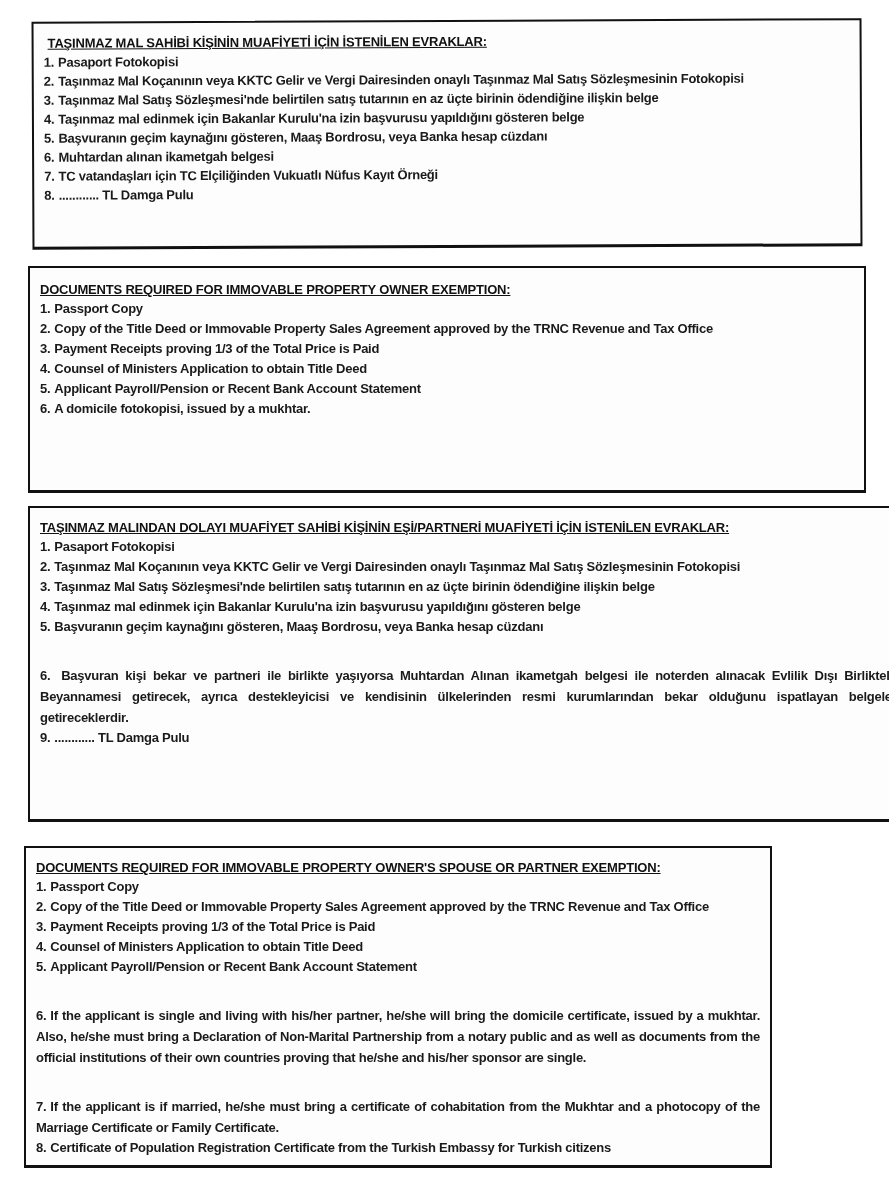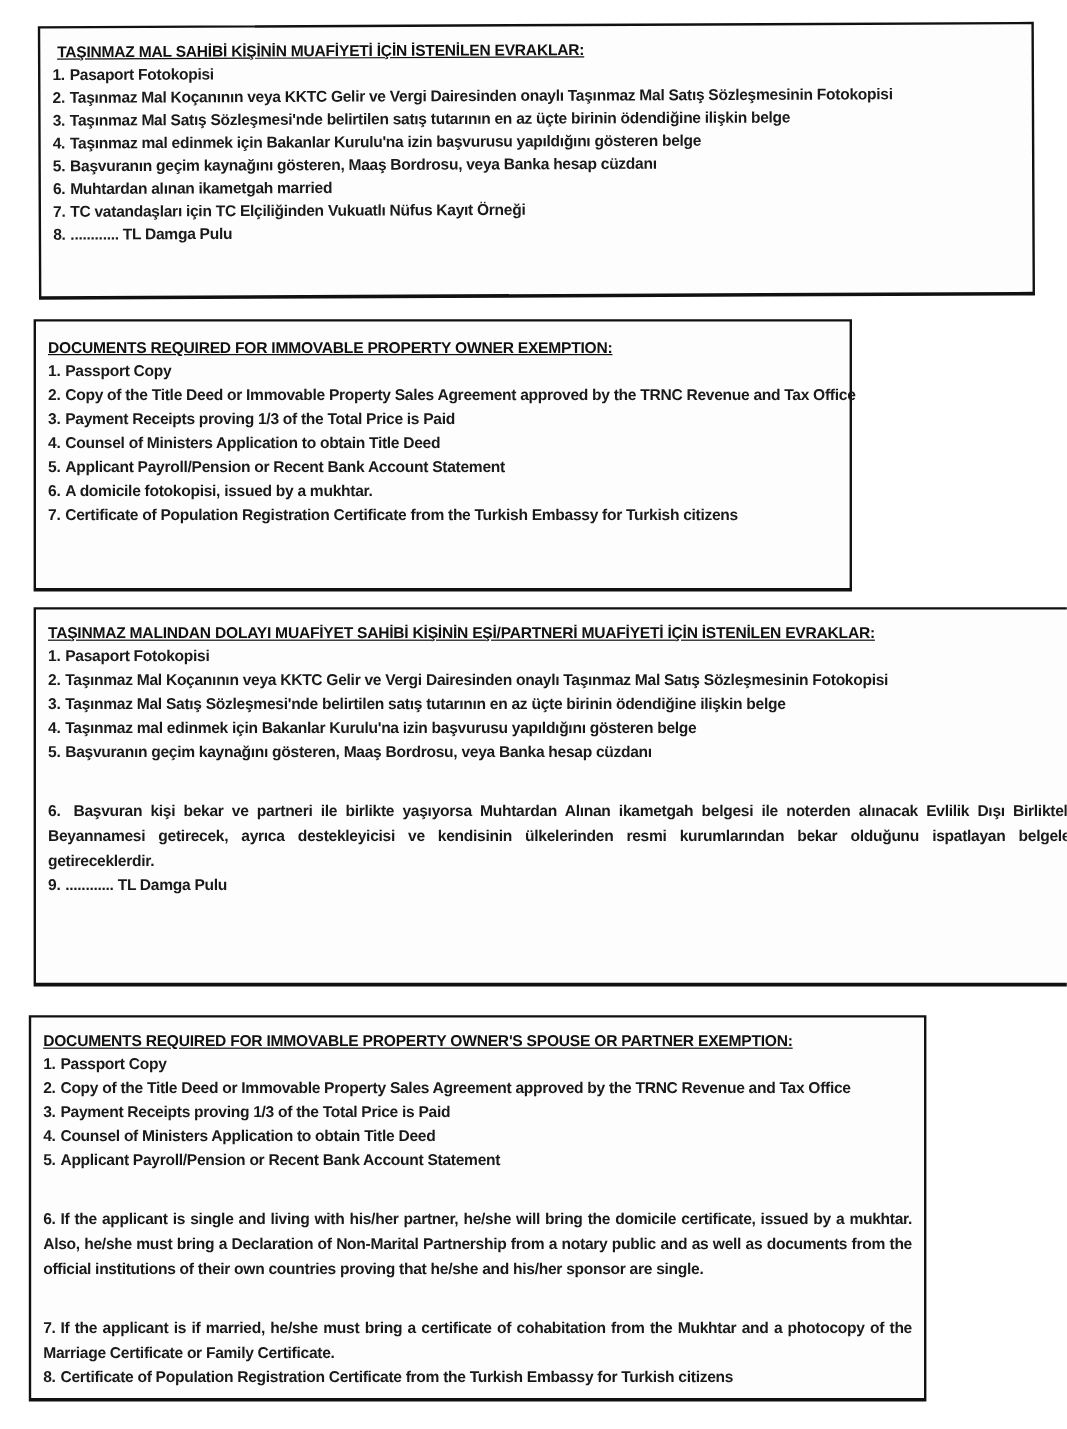--- a/index.html
+++ b/index.html
@@ -61,7 +61,7 @@
     <li class="nowrap"><span class="num">3.</span><span>Taşınmaz Mal Satış Sözleşmesi'nde belirtilen satış tutarının en az üçte birinin ödendiğine ilişkin belge</span></li>
     <li class="nowrap"><span class="num">4.</span><span>Taşınmaz mal edinmek için Bakanlar Kurulu'na izin başvurusu yapıldığını gösteren belge</span></li>
     <li class="nowrap"><span class="num">5.</span><span>Başvuranın geçim kaynağını gösteren, Maaş Bordrosu, veya Banka hesap cüzdanı</span></li>
-    <li class="nowrap"><span class="num">6.</span><span>Muhtardan alınan ikametgah married</span></li>
+    <li class="nowrap"><span class="num">6.</span><span>Muhtardan alınan ikametgah belgesi</span></li>
     <li class="nowrap"><span class="num">7.</span><span>TC vatandaşları için TC Elçiliğinden Vukuatlı Nüfus Kayıt Örneği</span></li>
     <li class="nowrap"><span class="num">8.</span><span>............ TL Damga Pulu</span></li>
   </ol>

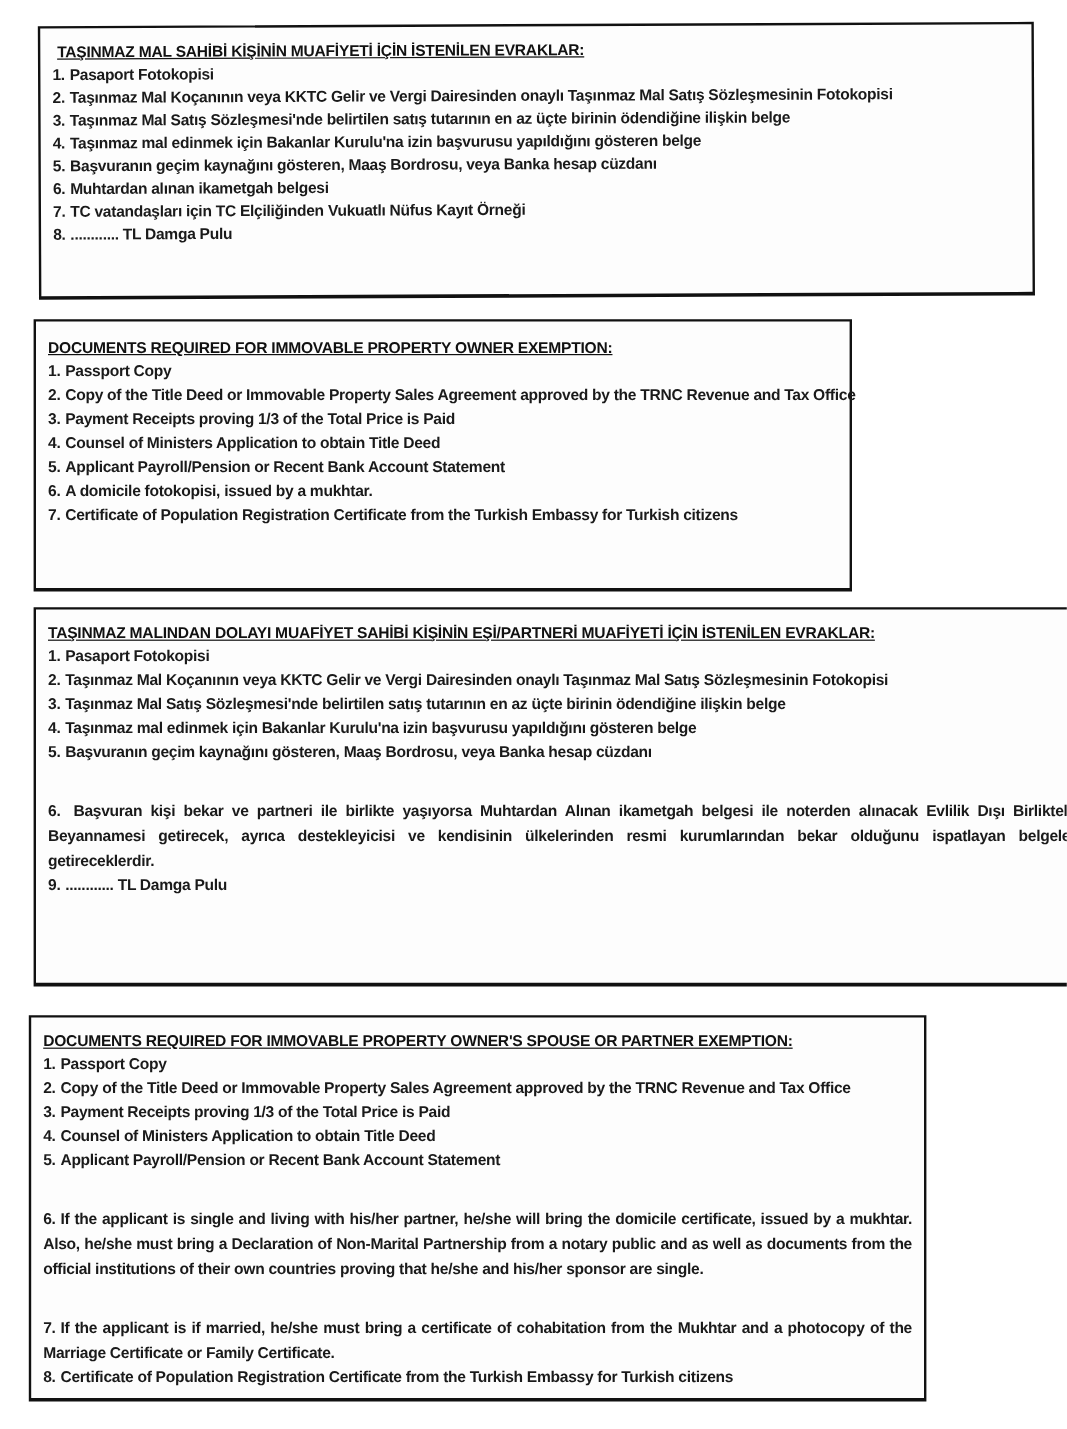--- a/index.html
+++ b/index.html
@@ -20,7 +20,7 @@
     padding: 6px 10px 0 10px;
   }
   #box1 { left: 32px; top: 20px; width: 830px; height: 228px; transform: rotate(-0.25deg); padding-top: 10px; }
-  #box2 { left: 28px; top: 266px; width: 682px; height: 227px; padding-top: 12px; }
+  #box2 { left: 28px; top: 266px; width: 838px; height: 227px; padding-top: 12px; }
   #box3 { left: 28px; top: 506px; width: 884px; height: 316px; padding-top: 10px; }
   #box4 { left: 24px; top: 846px; width: 748px; height: 322px; padding-top: 10px; }
 

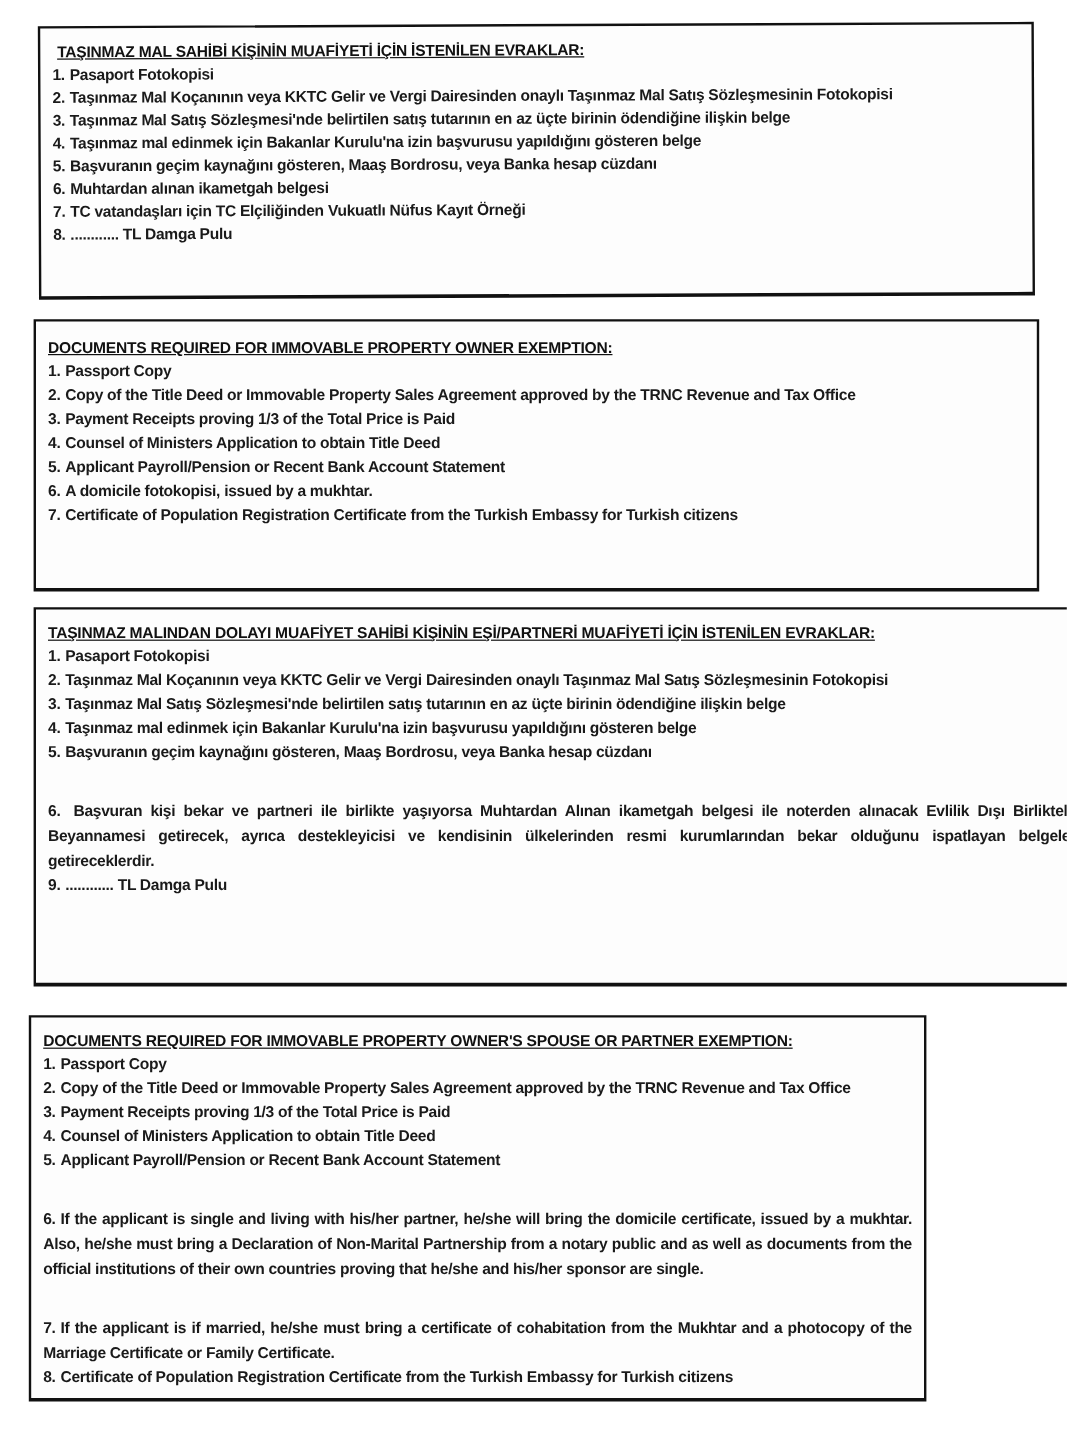--- a/index.html
+++ b/index.html
@@ -76,7 +76,6 @@
     <li class="nowrap"><span class="num">4.</span><span>Counsel of Ministers Application to obtain Title Deed</span></li>
     <li class="nowrap"><span class="num">5.</span><span>Applicant Payroll/Pension or Recent Bank Account Statement</span></li>
     <li class="nowrap"><span class="num">6.</span><span>A domicile fotokopisi, issued by a mukhtar.</span></li>
-    <li class="nowrap"><span class="num">7.</span><span>Certificate of Population Registration Certificate from the Turkish Embassy for Turkish citizens</span></li>
   </ol>
 </div>
 

